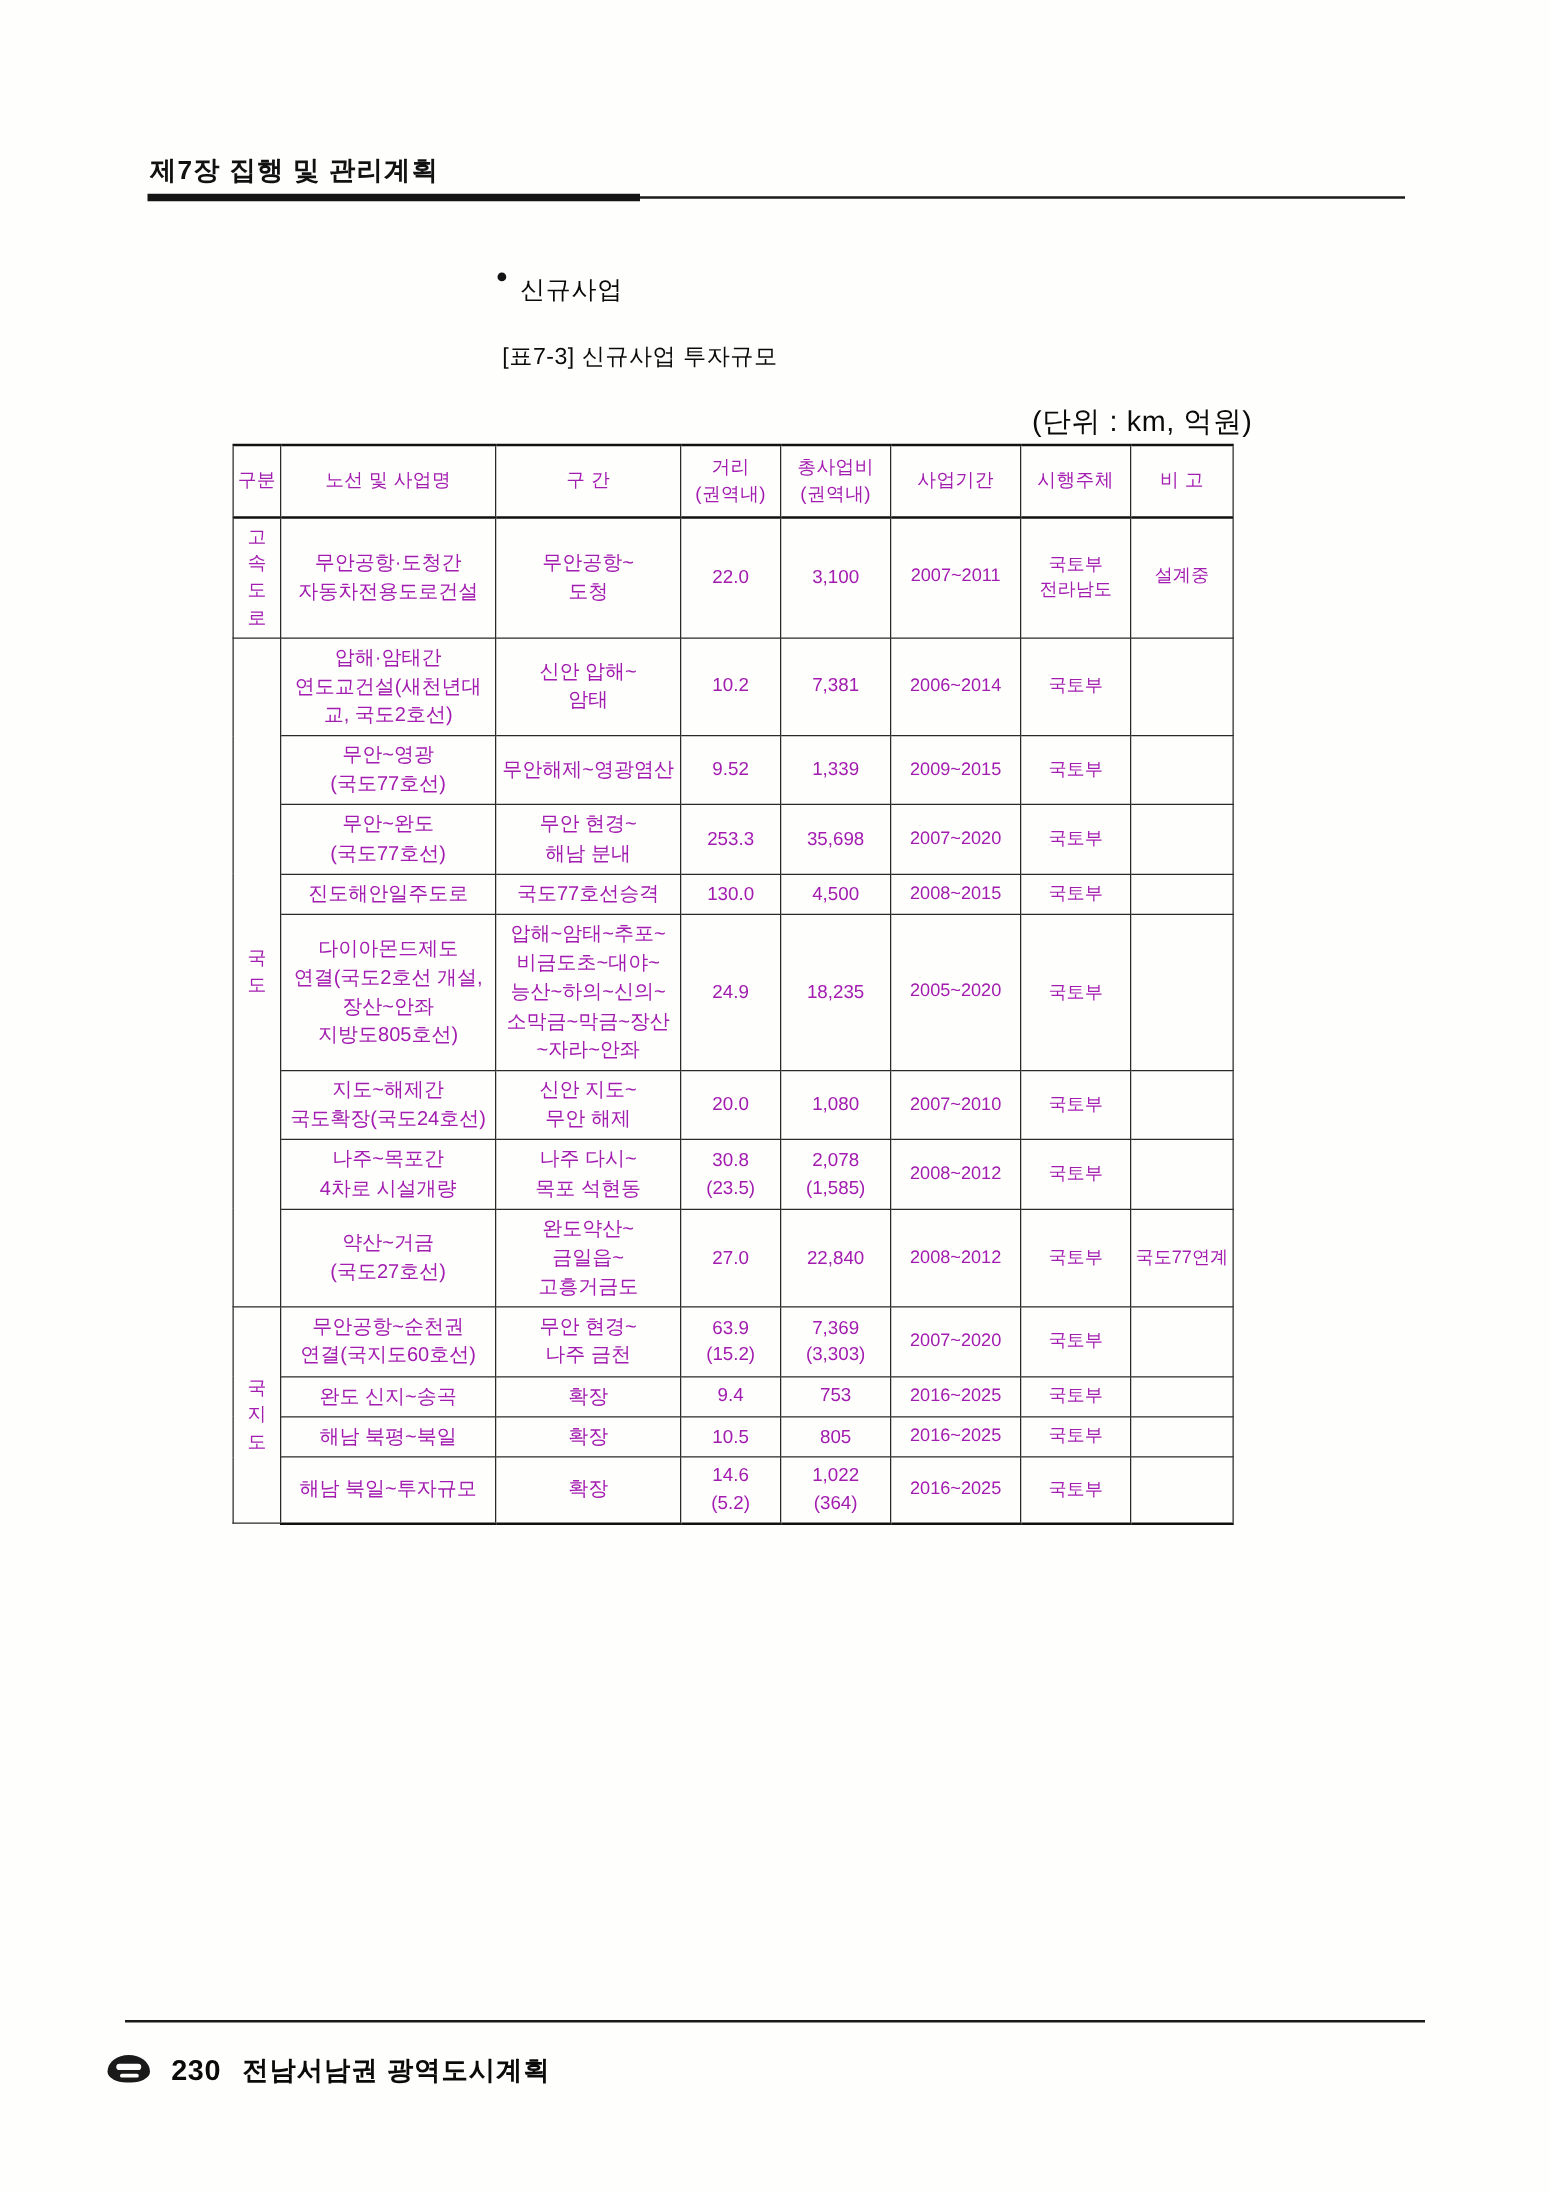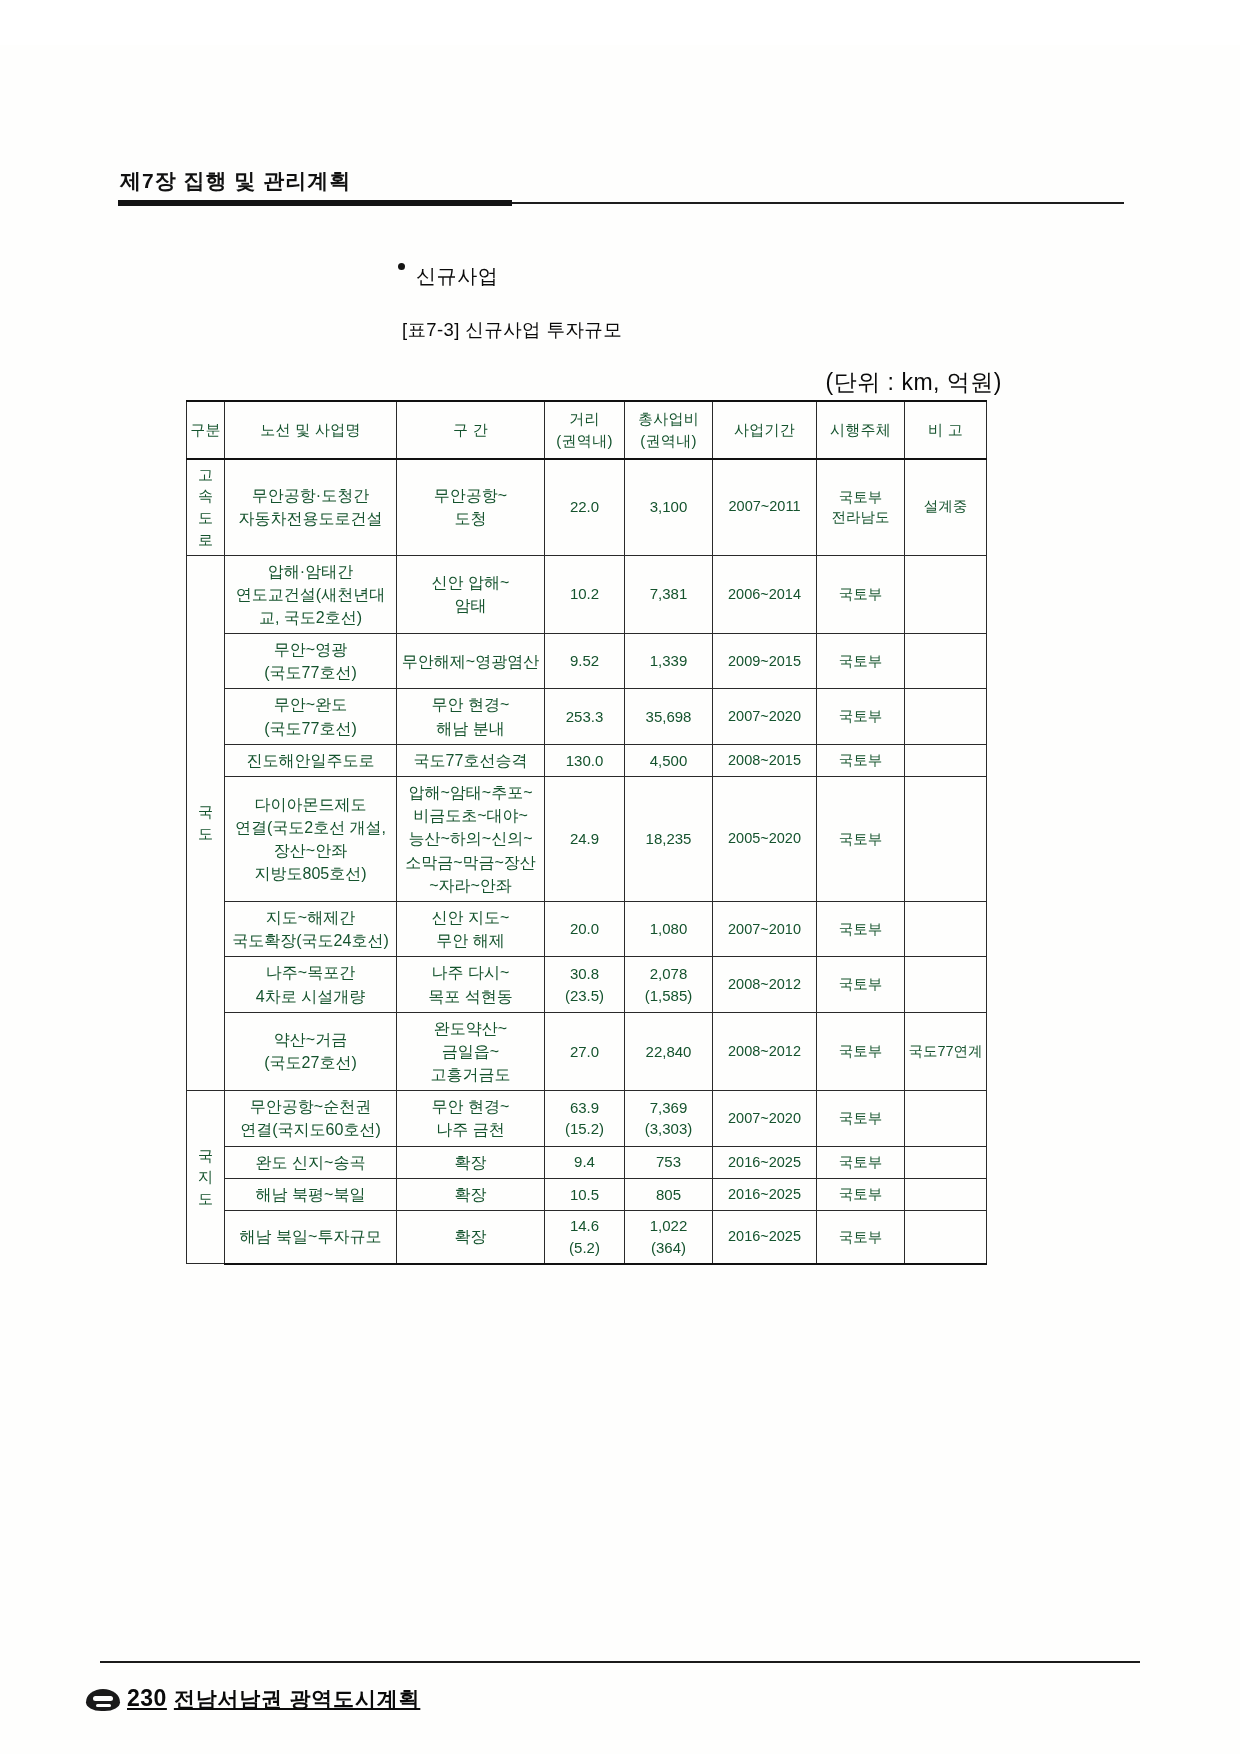--- a/index.html
+++ b/index.html
@@ -21,7 +21,6 @@
     position: absolute;
     inset: 0;
     background: #fefefd;
-    margin-top: 45px;
   }
 
   

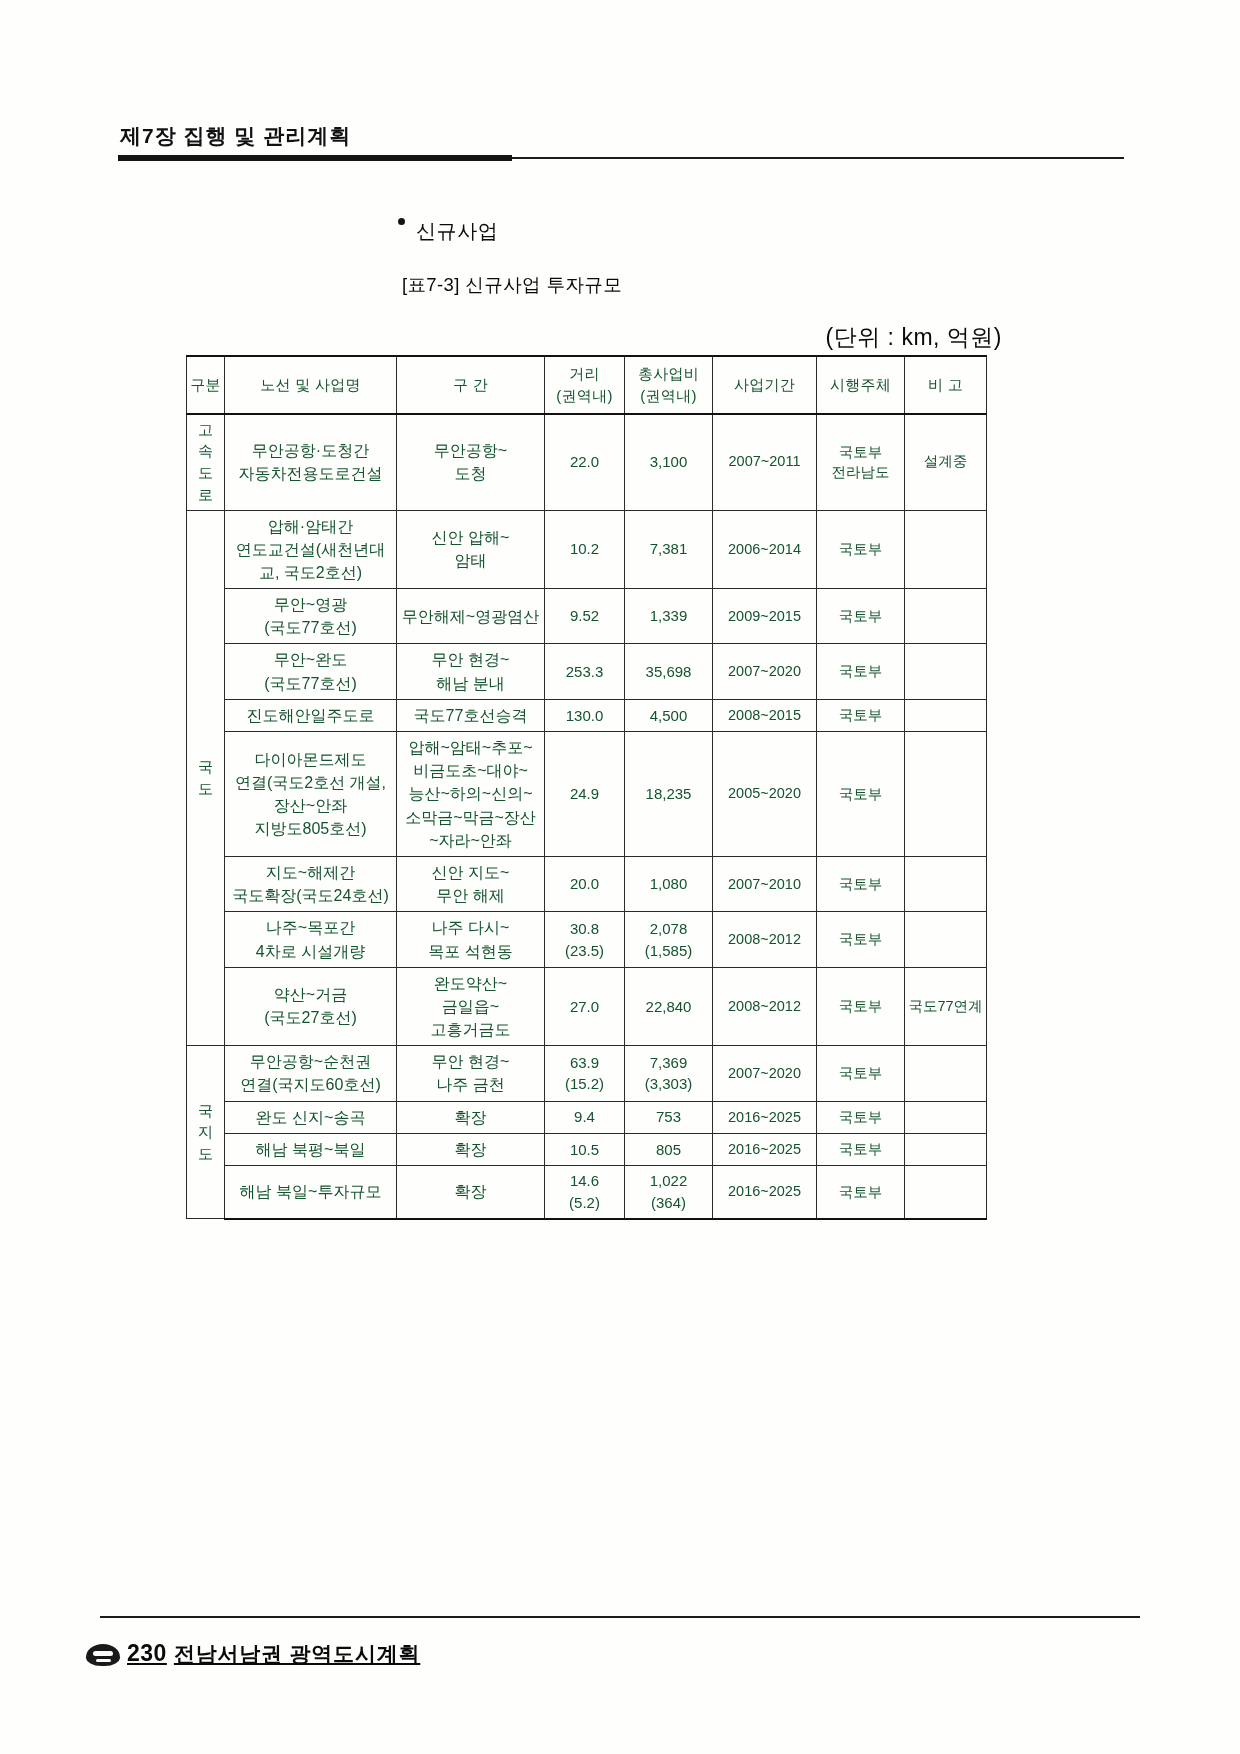--- a/index.html
+++ b/index.html
@@ -109,7 +109,7 @@
     width: 800px;
     table-layout: fixed;
     font-size: 14px;
-    color: #14532d;
+    color: #a21caf;
   }
   table.invest col.c-gubun   { width: 38px; }
   table.invest col.c-name    { width: 172px; }

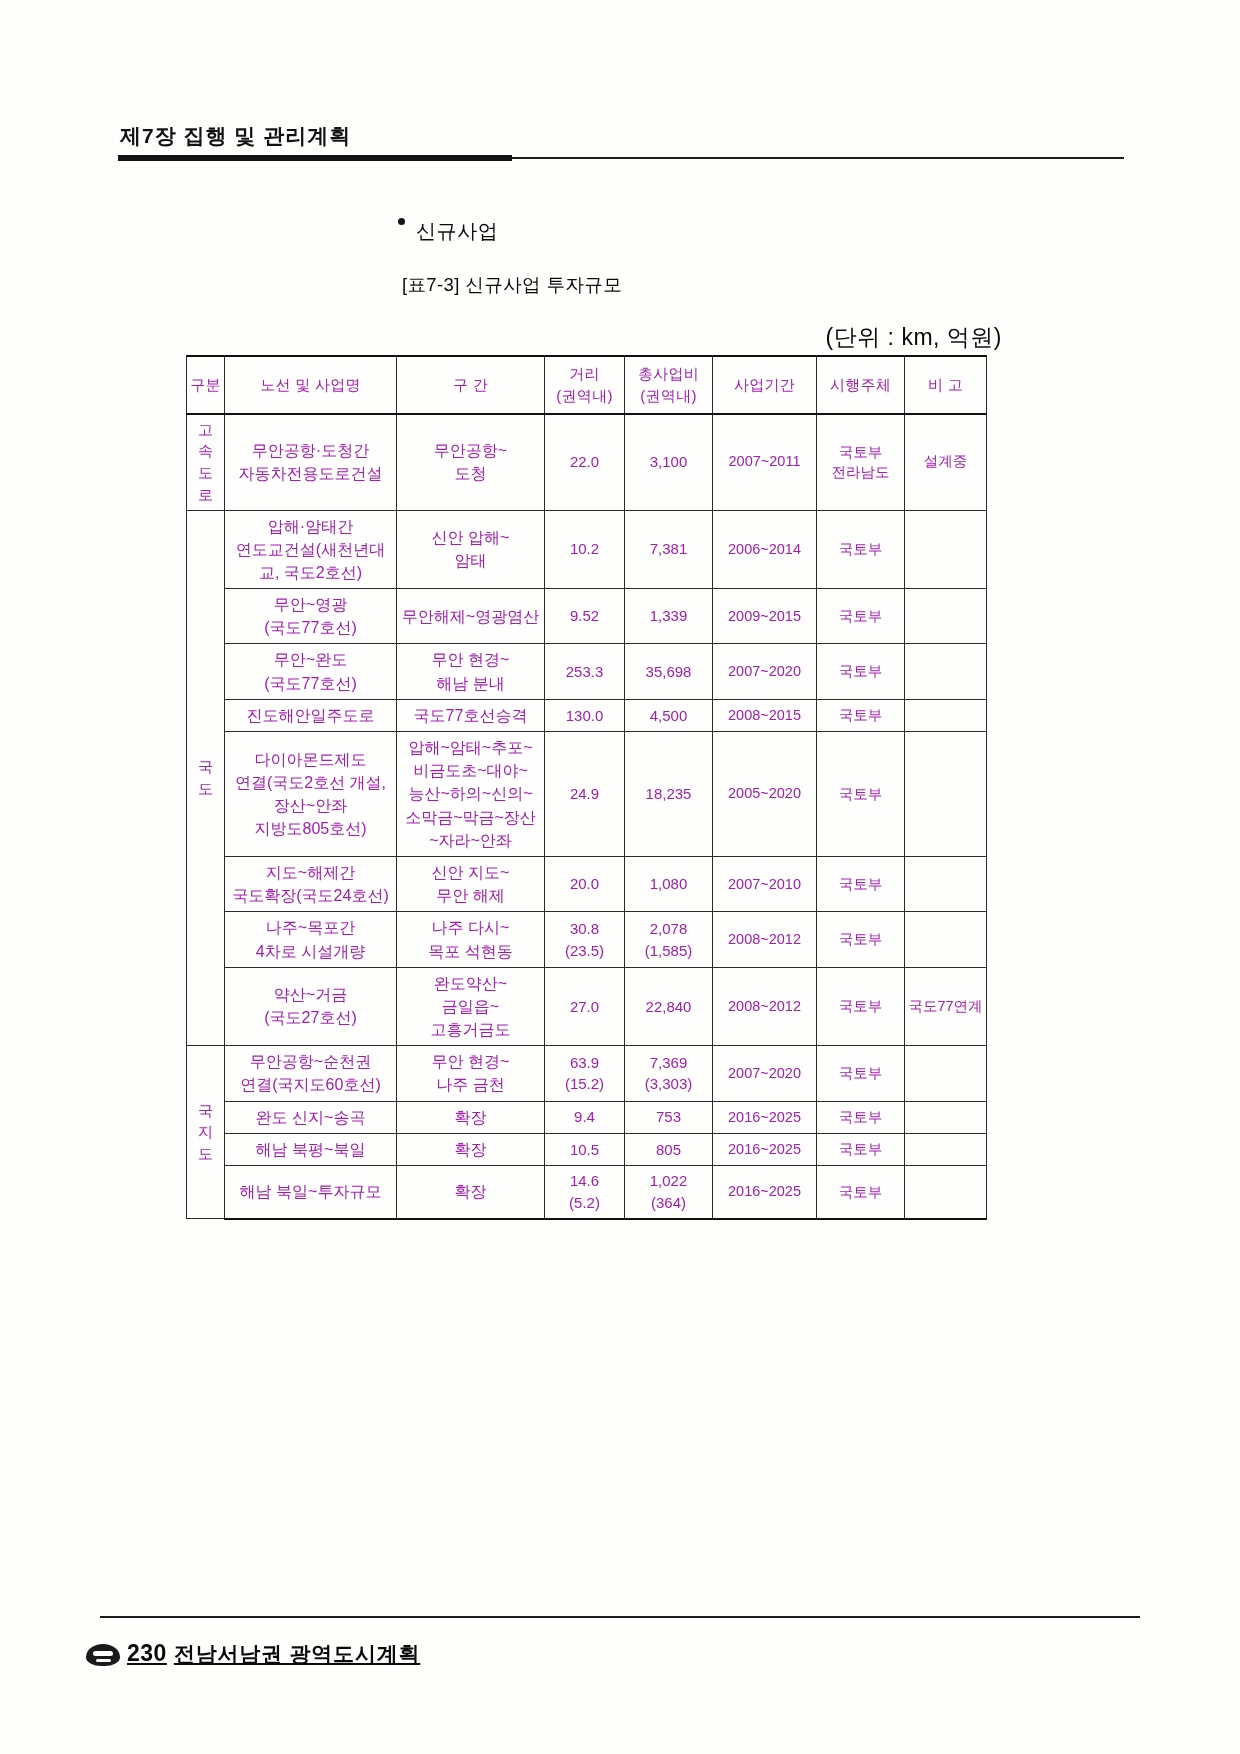--- a/index.html
+++ b/index.html
@@ -185,9 +185,8 @@
     left: 86px;
     top: 1640px;
     display: flex;
-    align-items: flex-start;
-    gap: 7px;
-    text-decoration: underline;
+    align-items: flex-end;
+    gap: 17px;
   }
   .footer-mark {
     width: 34px;

